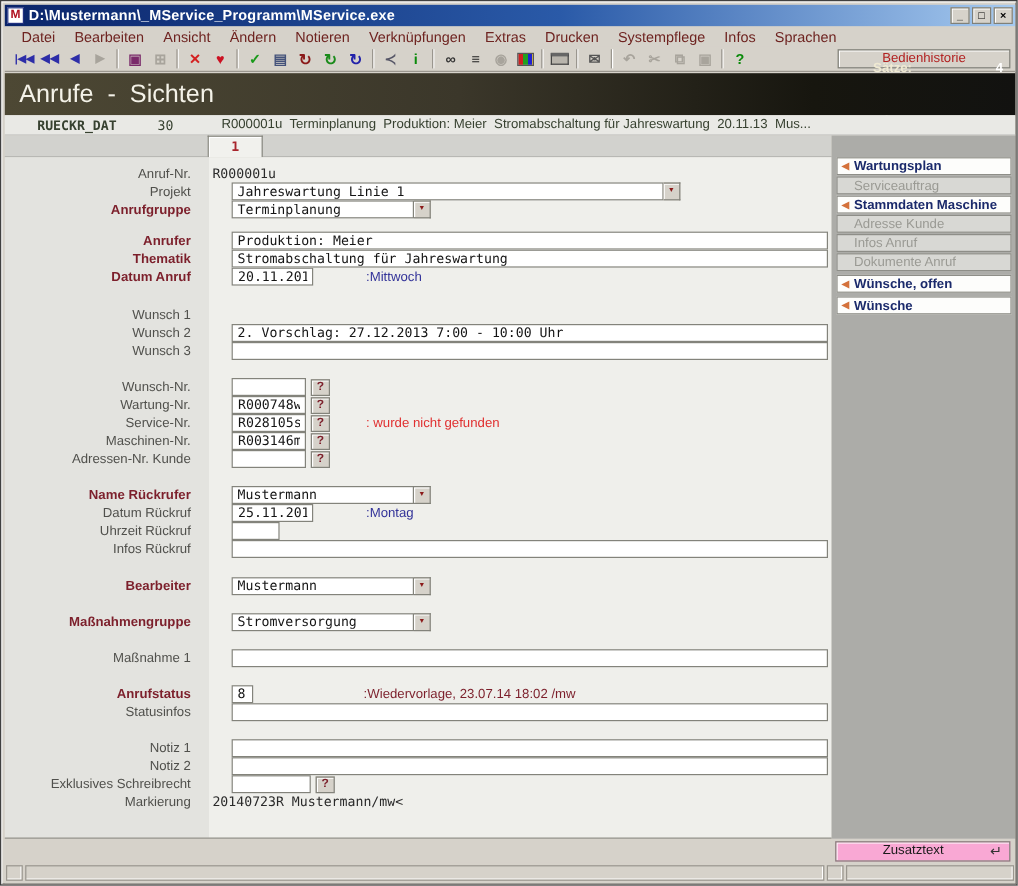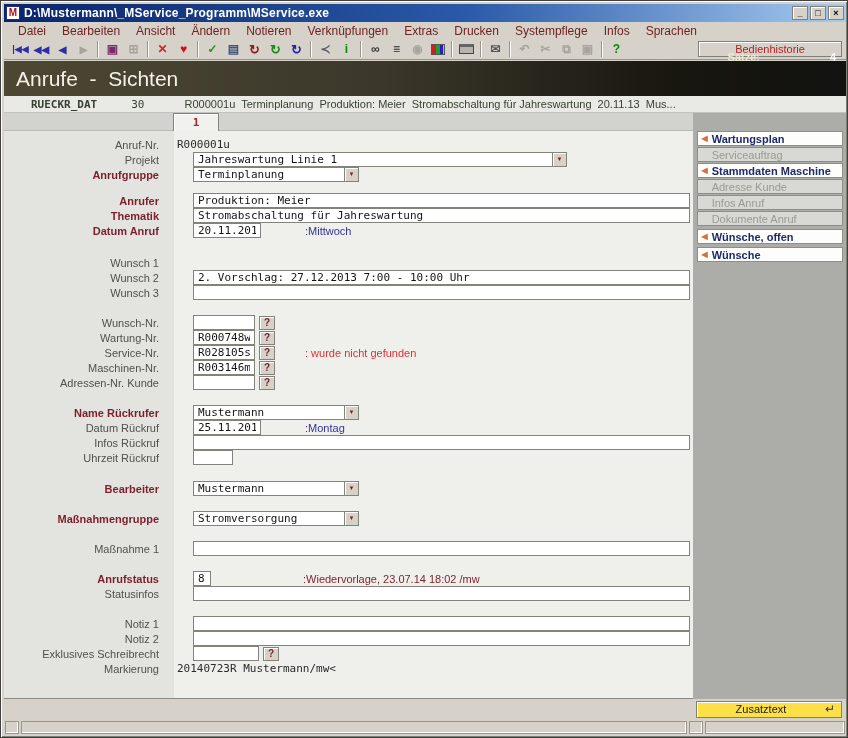--- a/index.html
+++ b/index.html
@@ -319,12 +319,12 @@
       <span class="info-navy ml-date">:Montag</span>
     </div>
     <div class="frow">
-      <span class="flabel">Infos Rückruf</span>
-      <input class="fbox w-full" readonly="" value="" style="">
-    </div>
-    <div class="frow">
       <span class="flabel">Uhrzeit Rückruf</span>
       <input class="fbox w-time" readonly="" value="" style="">
+    </div>
+    <div class="frow">
+      <span class="flabel">Infos Rückruf</span>
+      <input class="fbox w-full" readonly="" value="" style="">
     </div>
 
     <div class="frow" style="margin-top:16px">

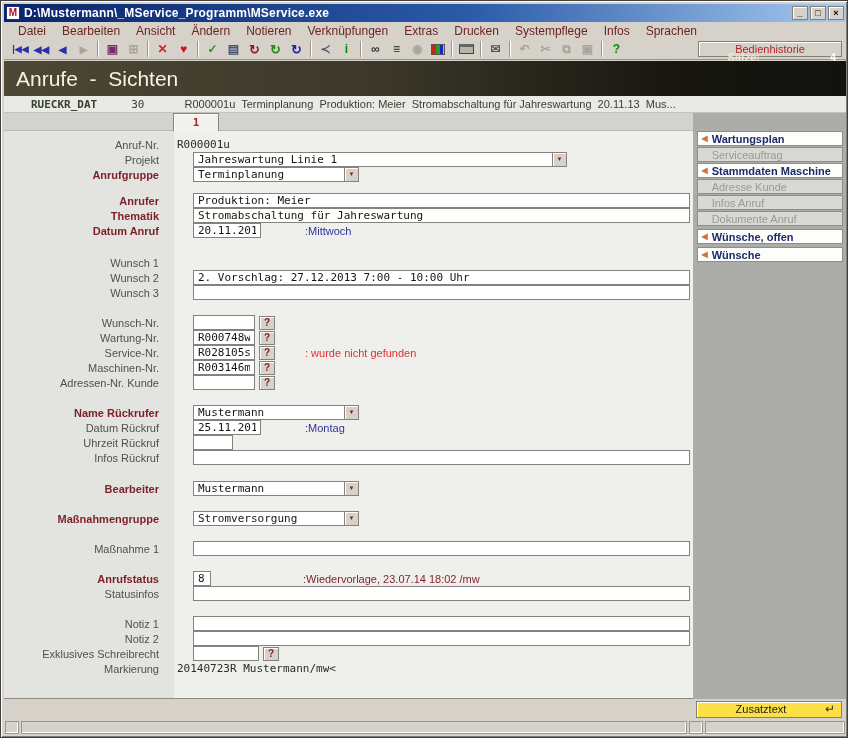--- a/index.html
+++ b/index.html
@@ -131,7 +131,7 @@
   .footerstrip { position:absolute; left:3px; top:698px; width:842px; height:20px; background:#d6d2ca; }
   .zusatz-btn {
     position:absolute; right:4px; top:2px; width:146px; height:17px;
-    background:#fde047; border:1px solid #808078; box-shadow: inset 1px 1px 0 #fff;
+    background:#f9a8d4; border:1px solid #808078; box-shadow: inset 1px 1px 0 #fff;
     font:11px/15px "Liberation Sans",sans-serif; color:#1a1a1a;
     display:flex; align-items:center;
   }

